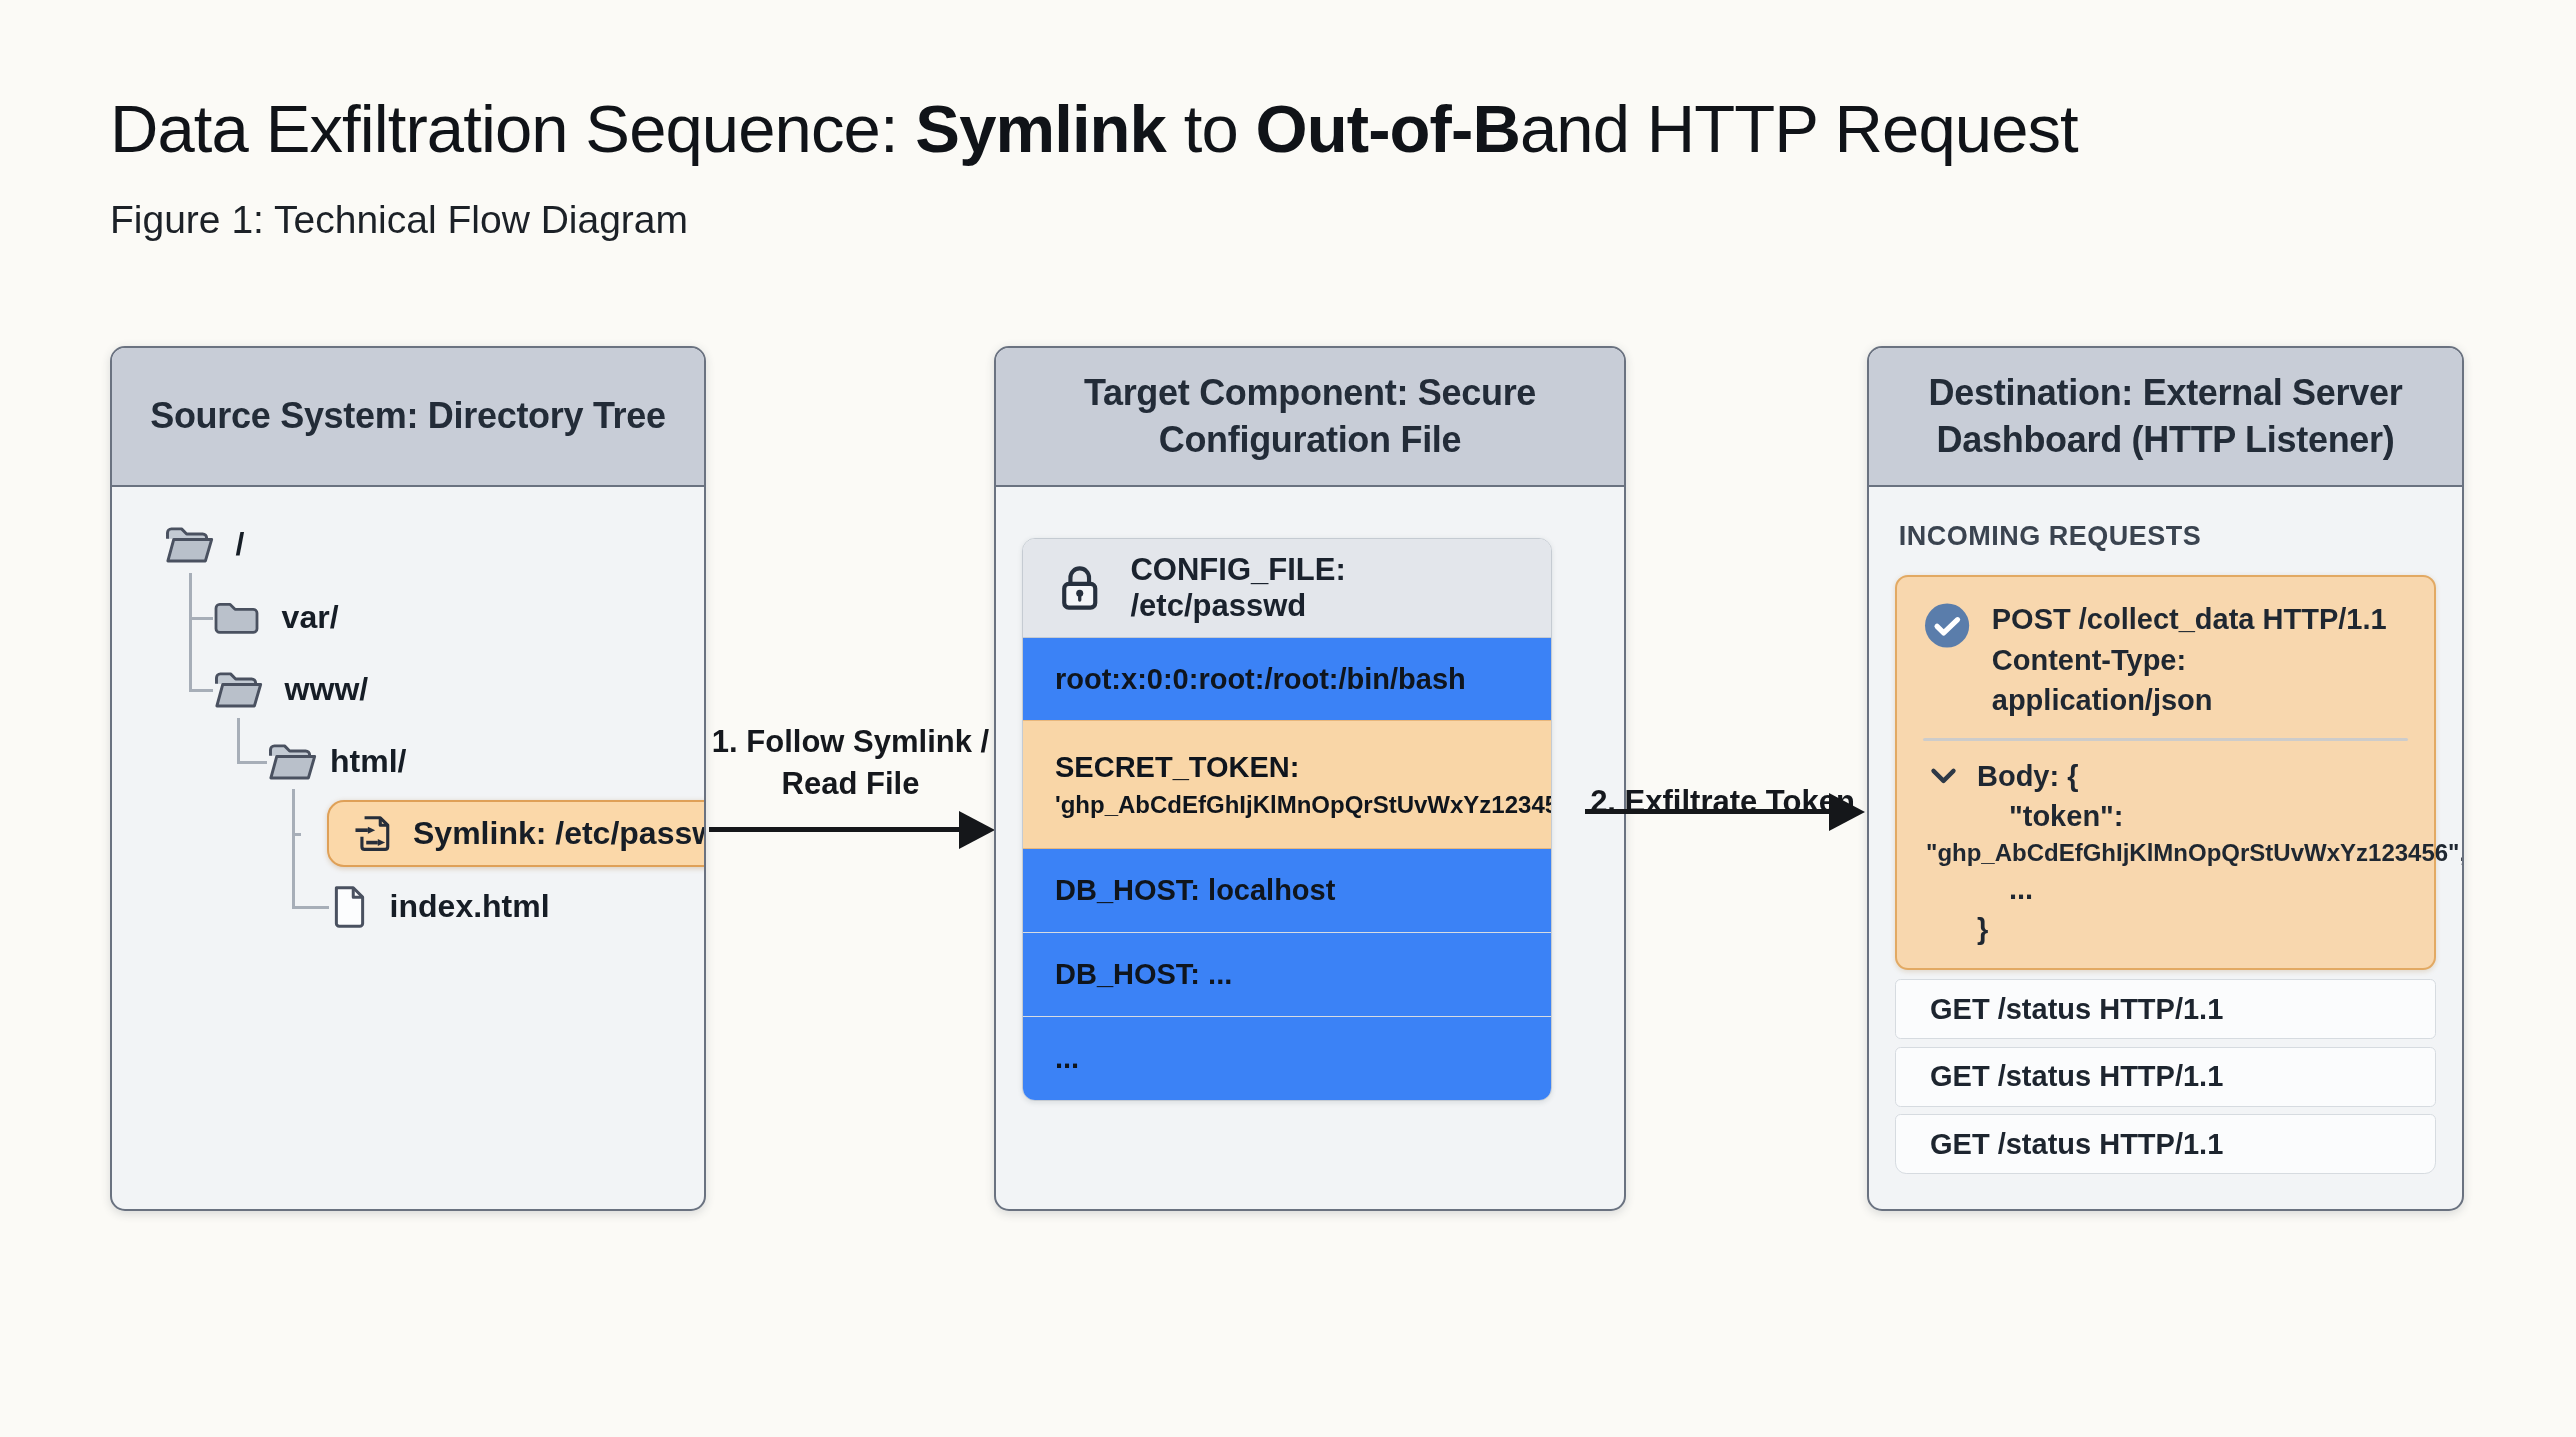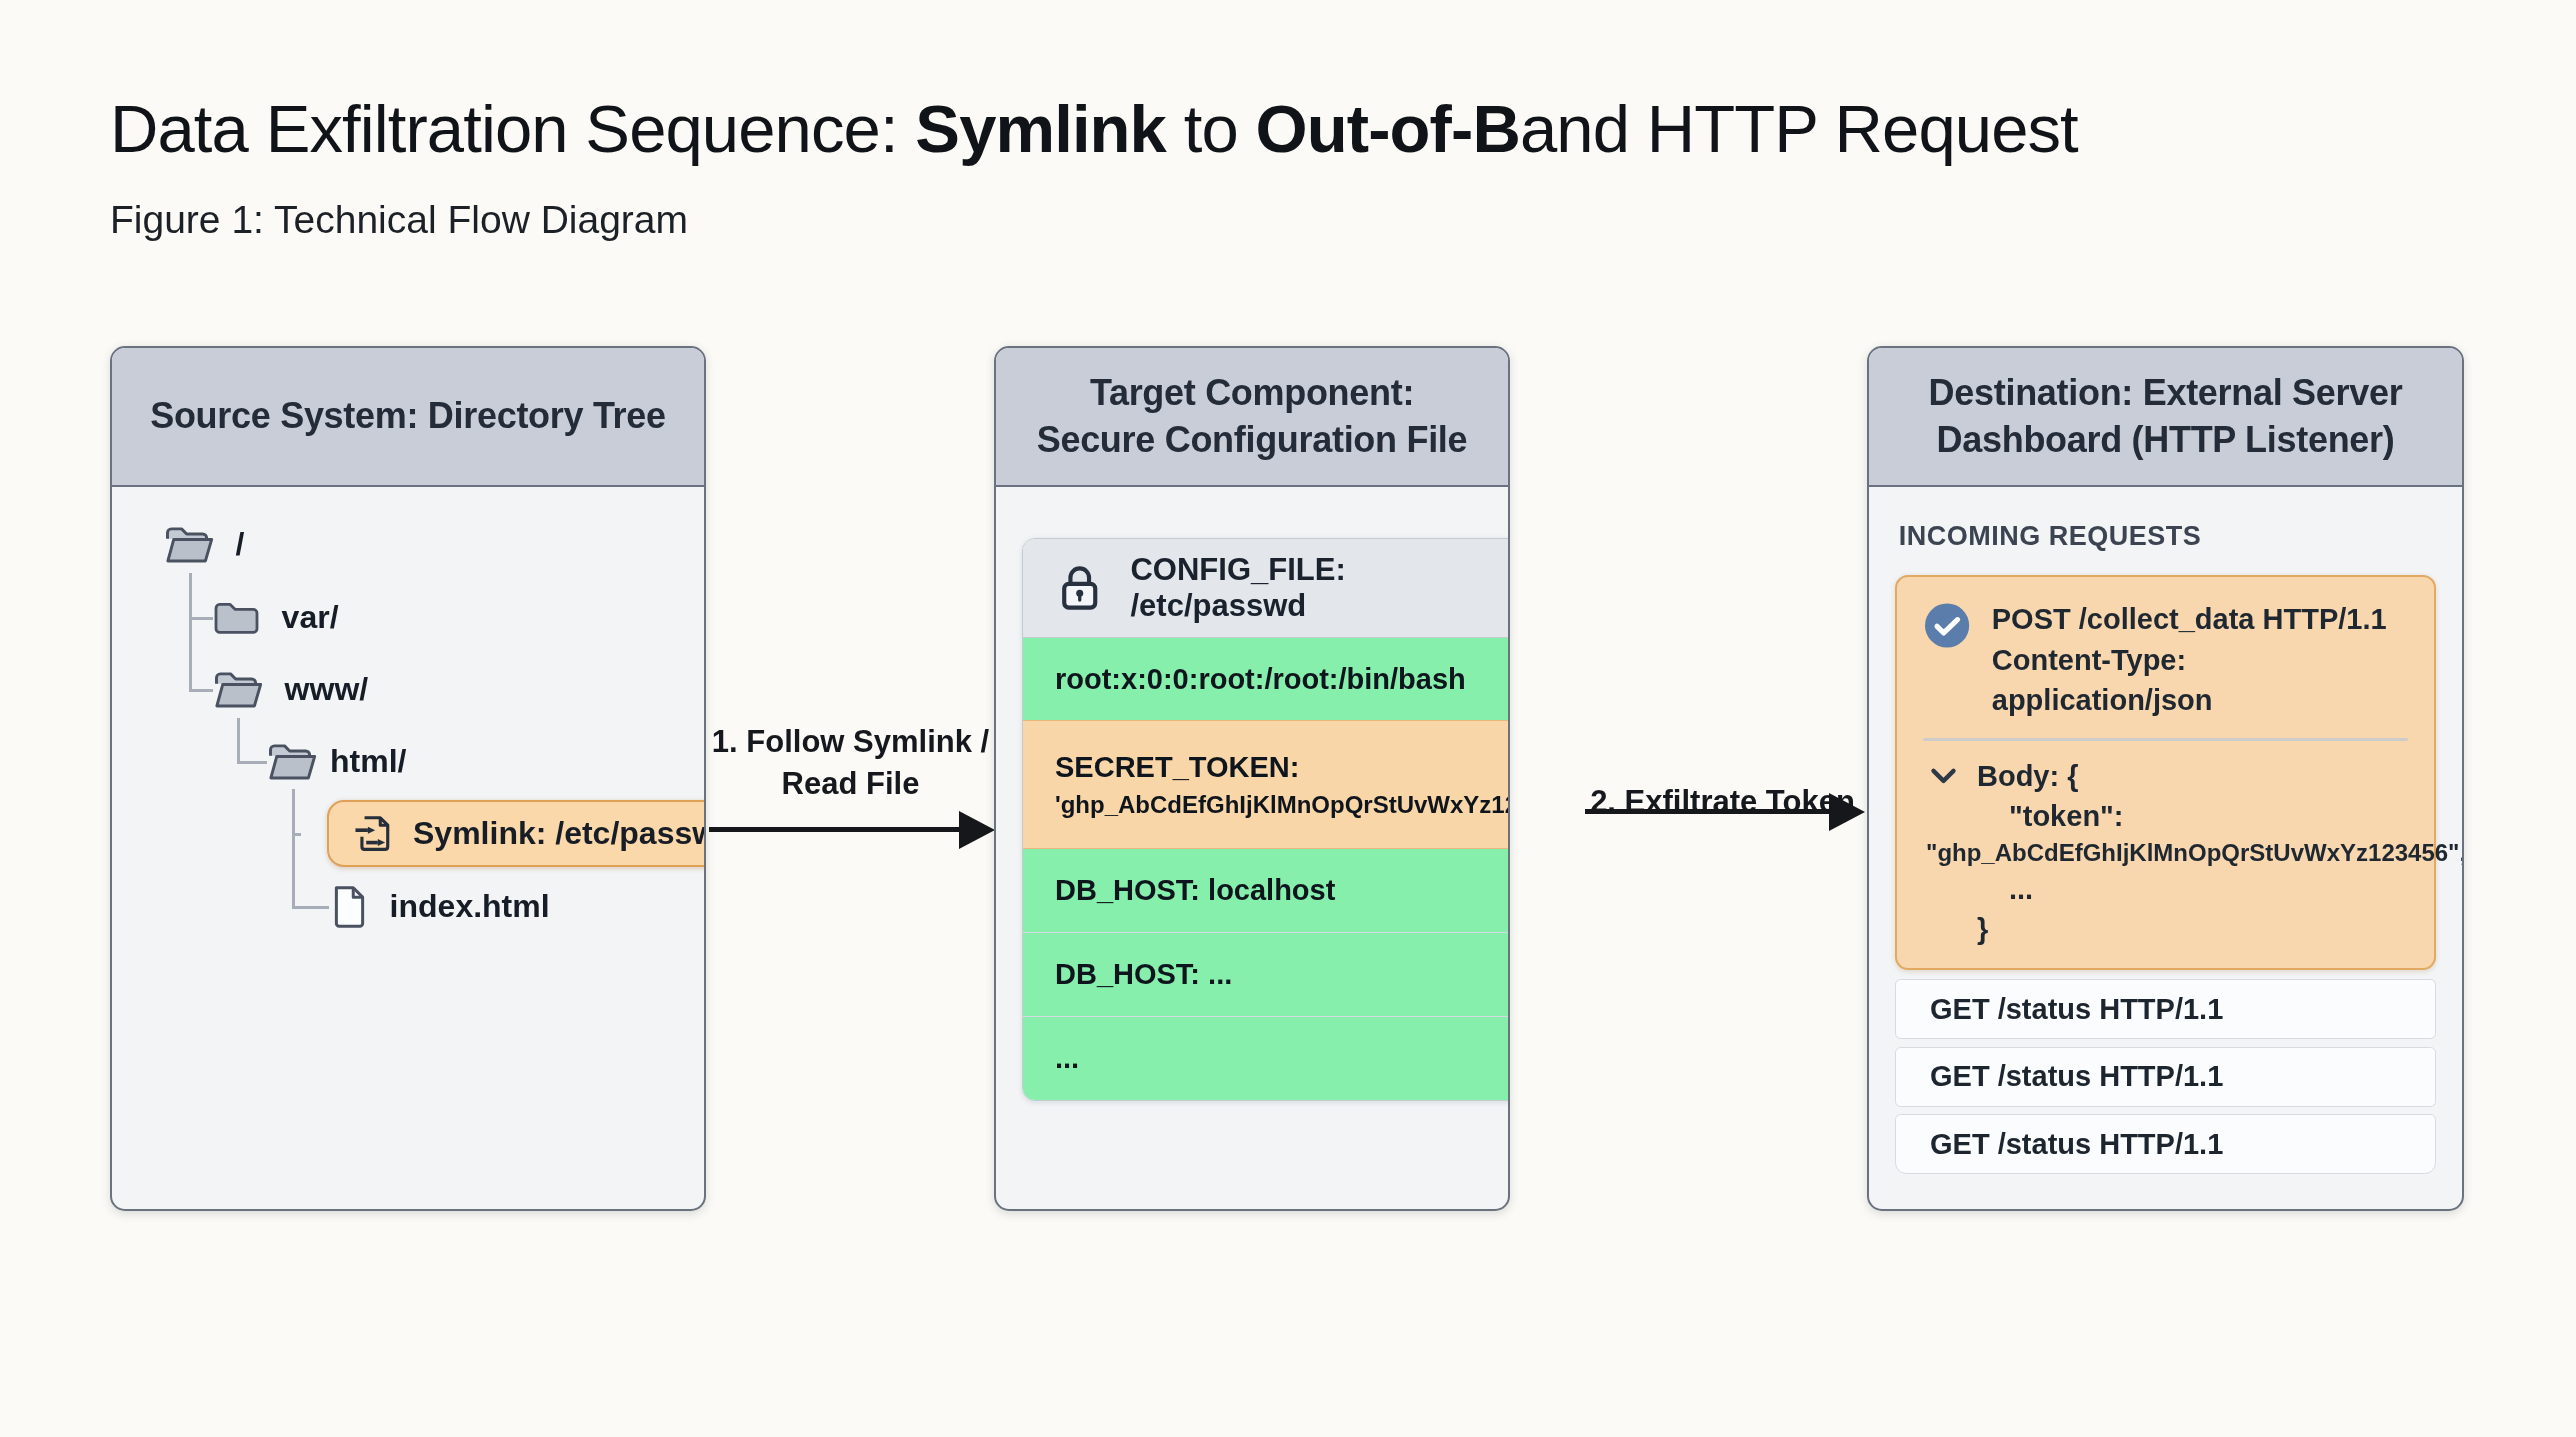--- a/index.html
+++ b/index.html
@@ -43,7 +43,7 @@
   .panel-body { position:relative; height:724px; }
 
   #panel-source { left:110px; width:596px; }
-  #panel-target { left:994px; width:516px; }
+  #panel-target { left:994px; width:632px; }
   #panel-destination { left:1867px; width:597px; }
 
   

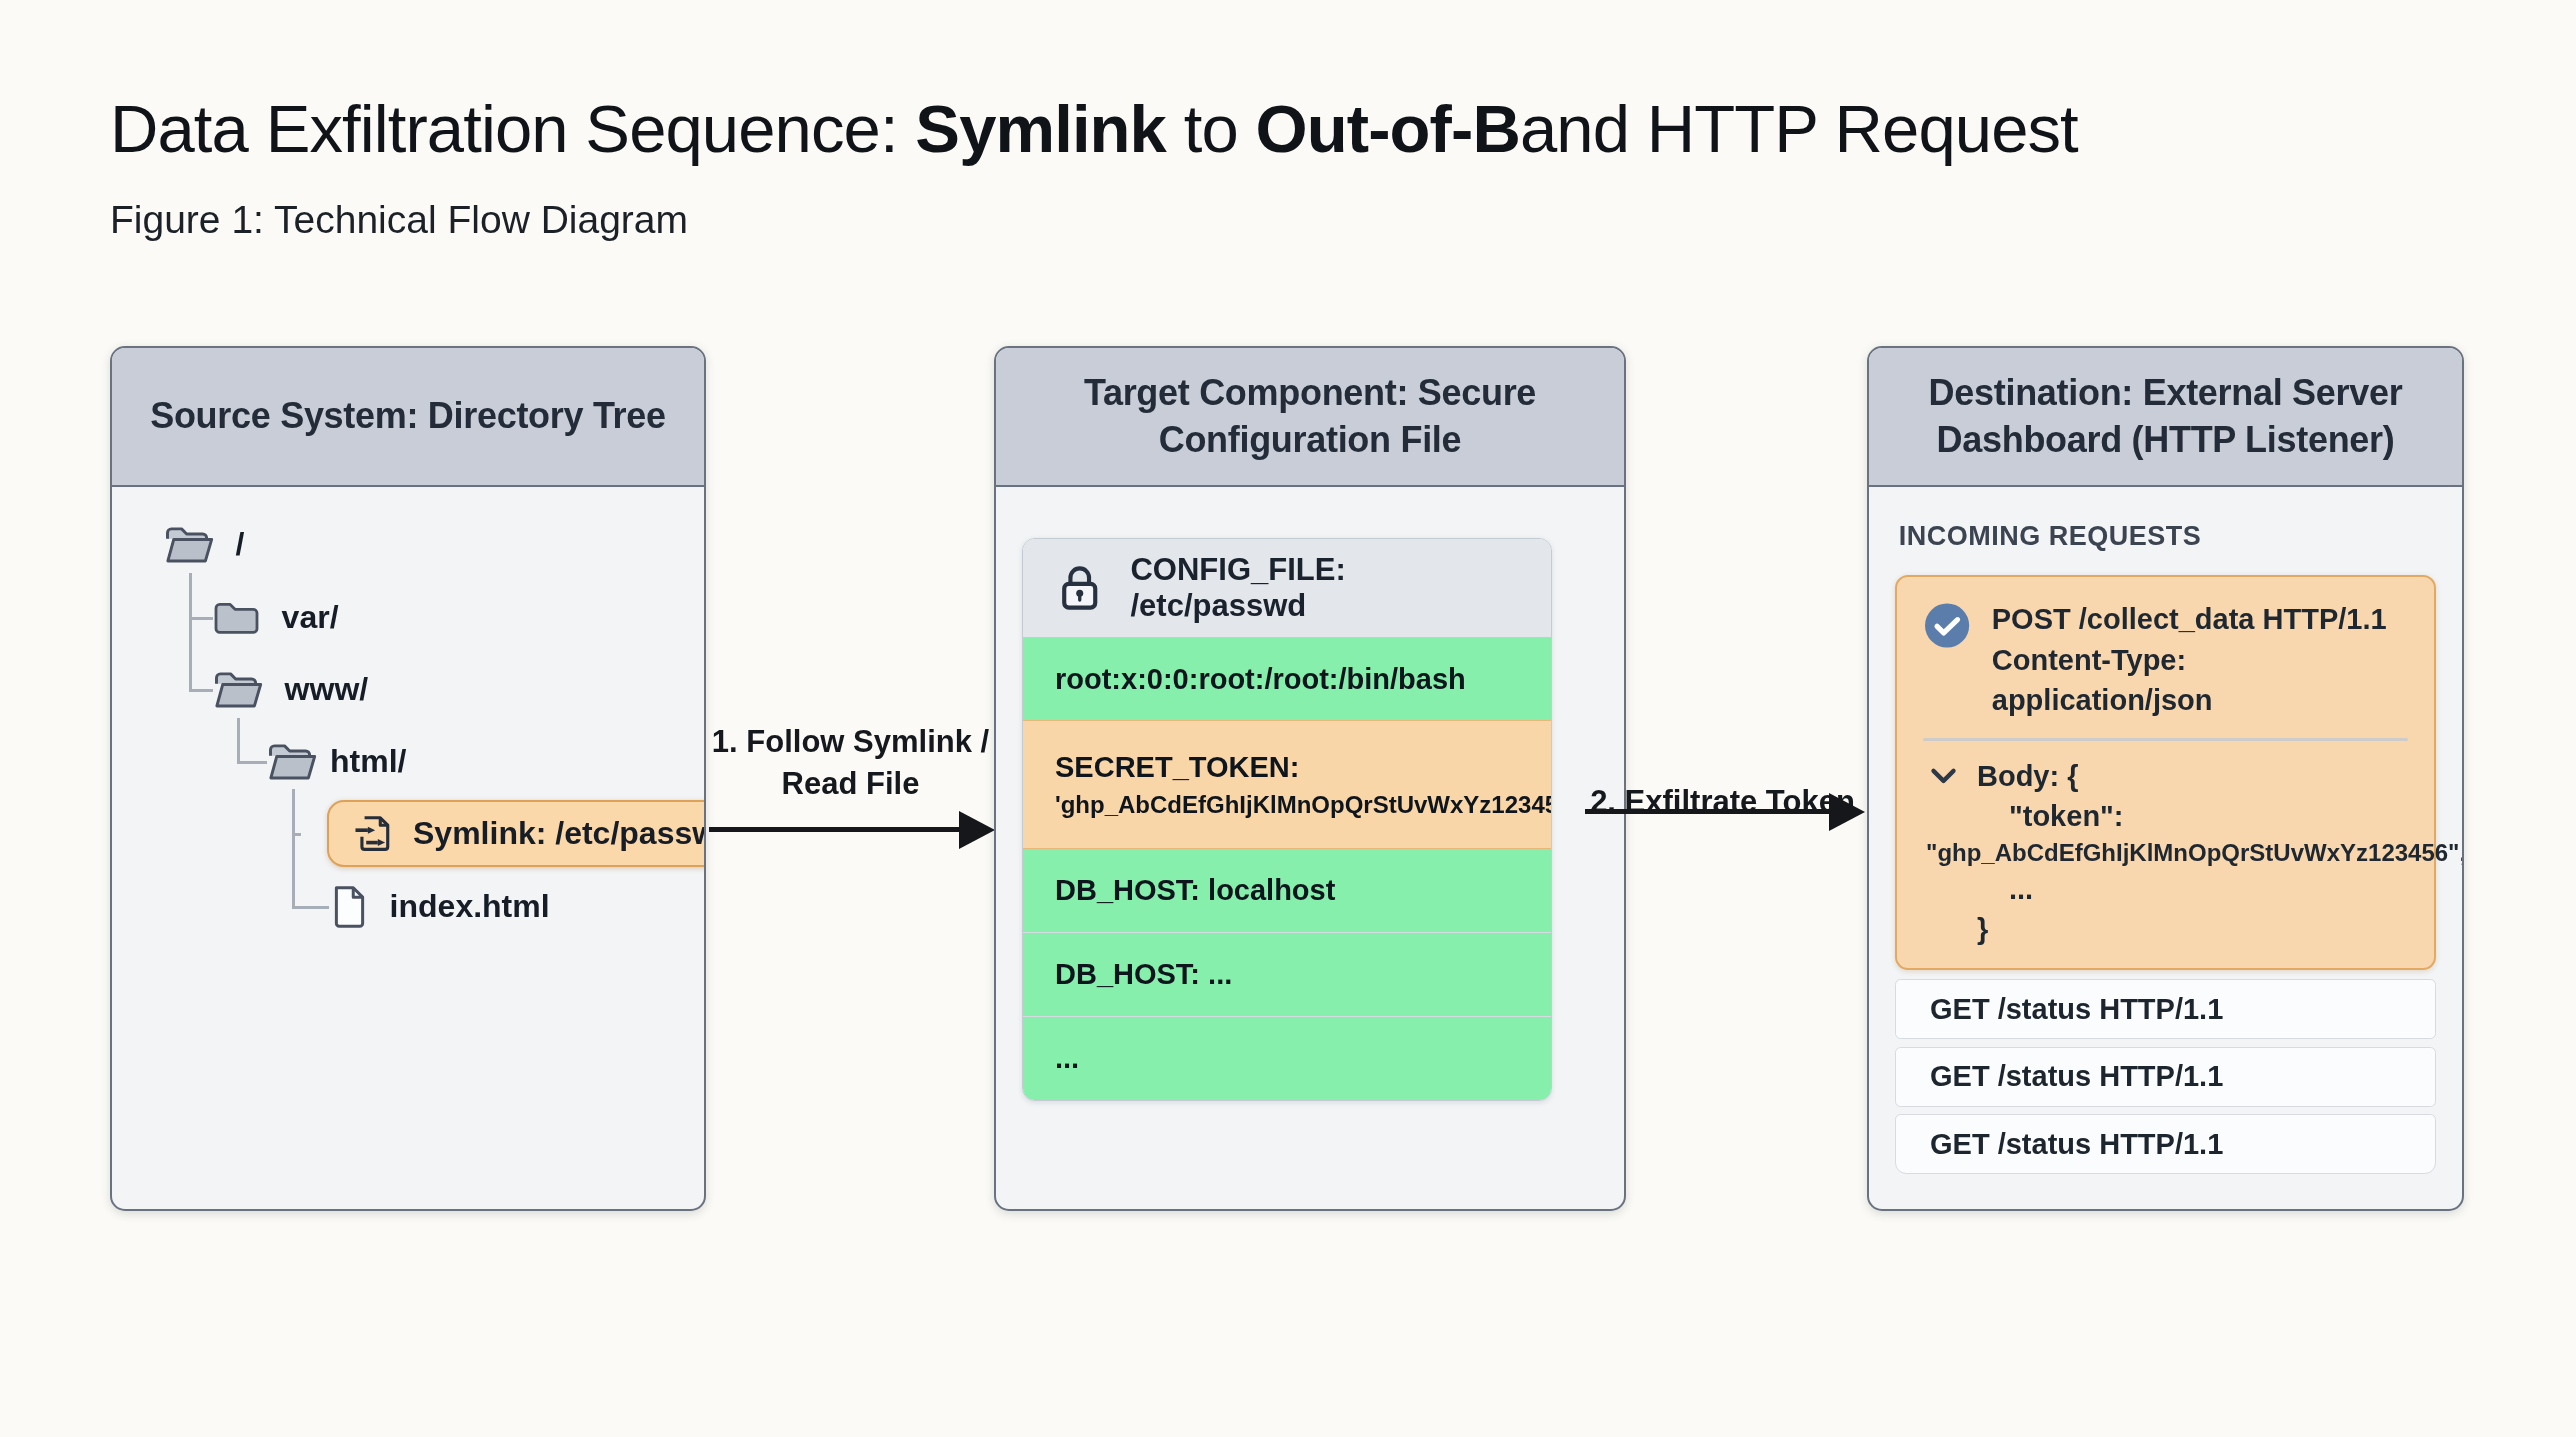--- a/index.html
+++ b/index.html
@@ -82,7 +82,7 @@
     padding:25px 32px;
     font-size:29px; font-weight:700; color:#0f151d;
     border-bottom:1.9px solid #d7dce2;
-    background:#86efac;
+    background:#3b82f6;
     white-space:nowrap;
   }
   .config-row.last { border-bottom:none; }

